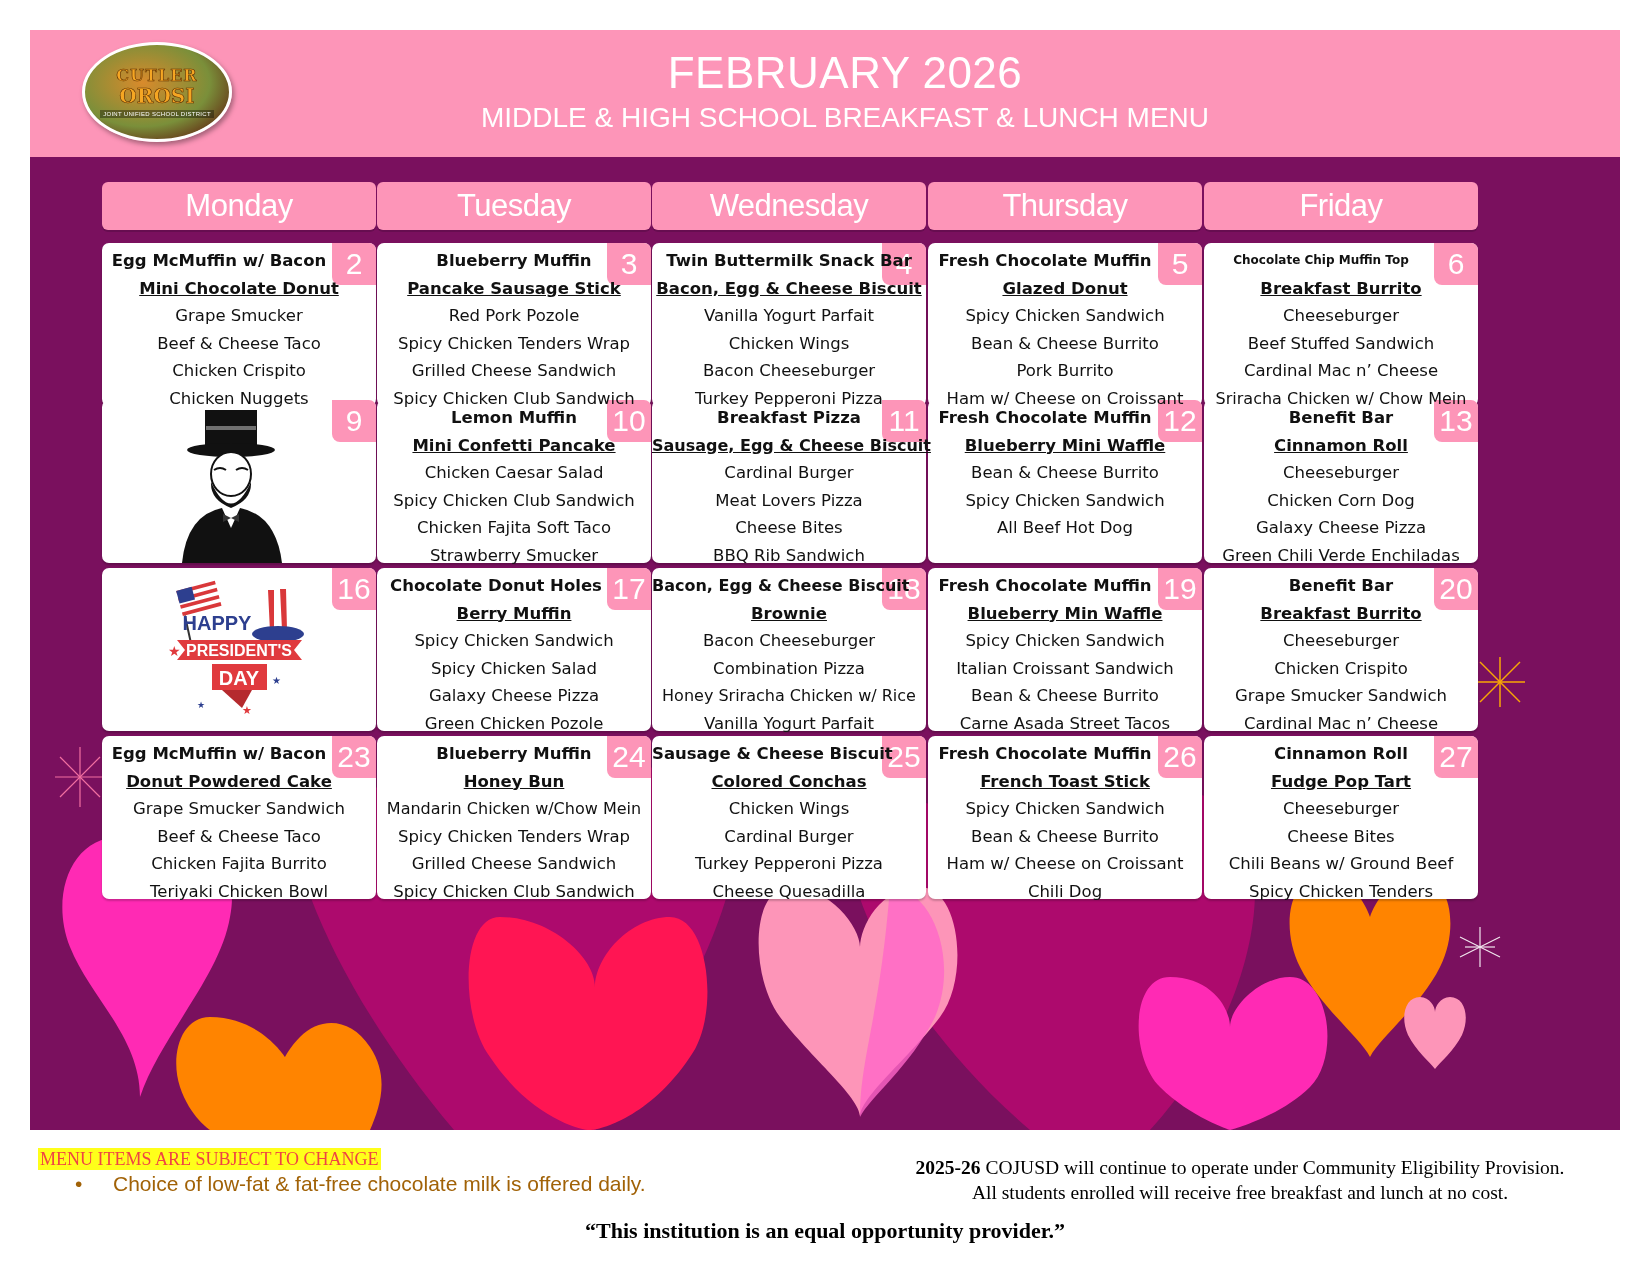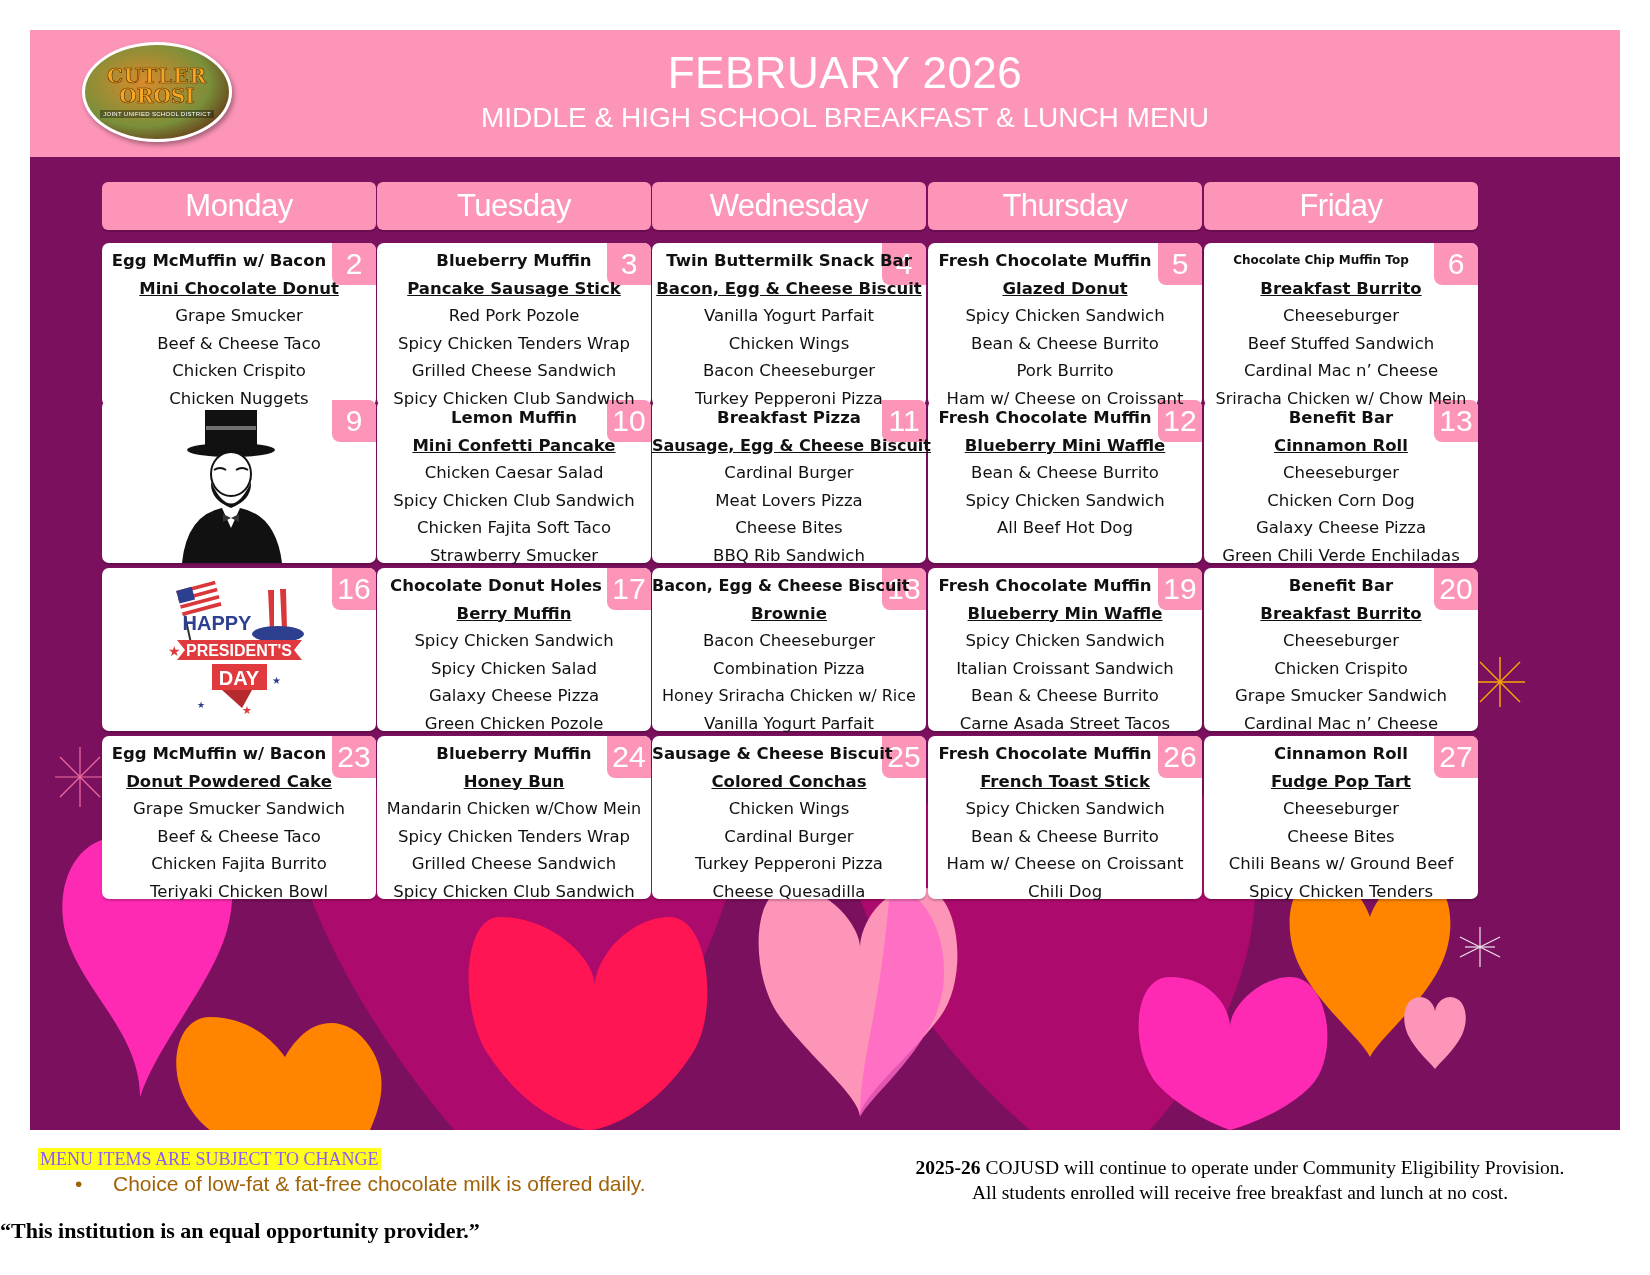--- a/index.html
+++ b/index.html
@@ -16,7 +16,7 @@
     border: 3px solid #fff; box-shadow: 2px 3px 5px rgba(0,0,0,.35);
     display: flex; flex-direction: column; align-items: center; justify-content: center;
   }
-  .logo .l1 { font-family: "DejaVu Serif", serif; font-weight: bold; color: #f5a623; font-size: 20px; letter-spacing: 1px; -webkit-text-stroke: 0.6px #5a2d00; line-height: 20px; }
+  .logo .l1 { font-family: "DejaVu Serif", serif; font-weight: bold; color: #f5a623; font-size: 16px; letter-spacing: 1px; -webkit-text-stroke: 0.6px #5a2d00; line-height: 20px; }
   .logo .l2 { font-family: "DejaVu Serif", serif; font-weight: bold; color: #f5a623; font-size: 20px; -webkit-text-stroke: 0.6px #5a2d00; line-height: 20px; }
   .logo .l3 { font-size: 6px; color: #fff; background: rgba(0,0,0,.35); padding: 1px 3px; margin-top: 4px; letter-spacing: .3px; }
   .title {

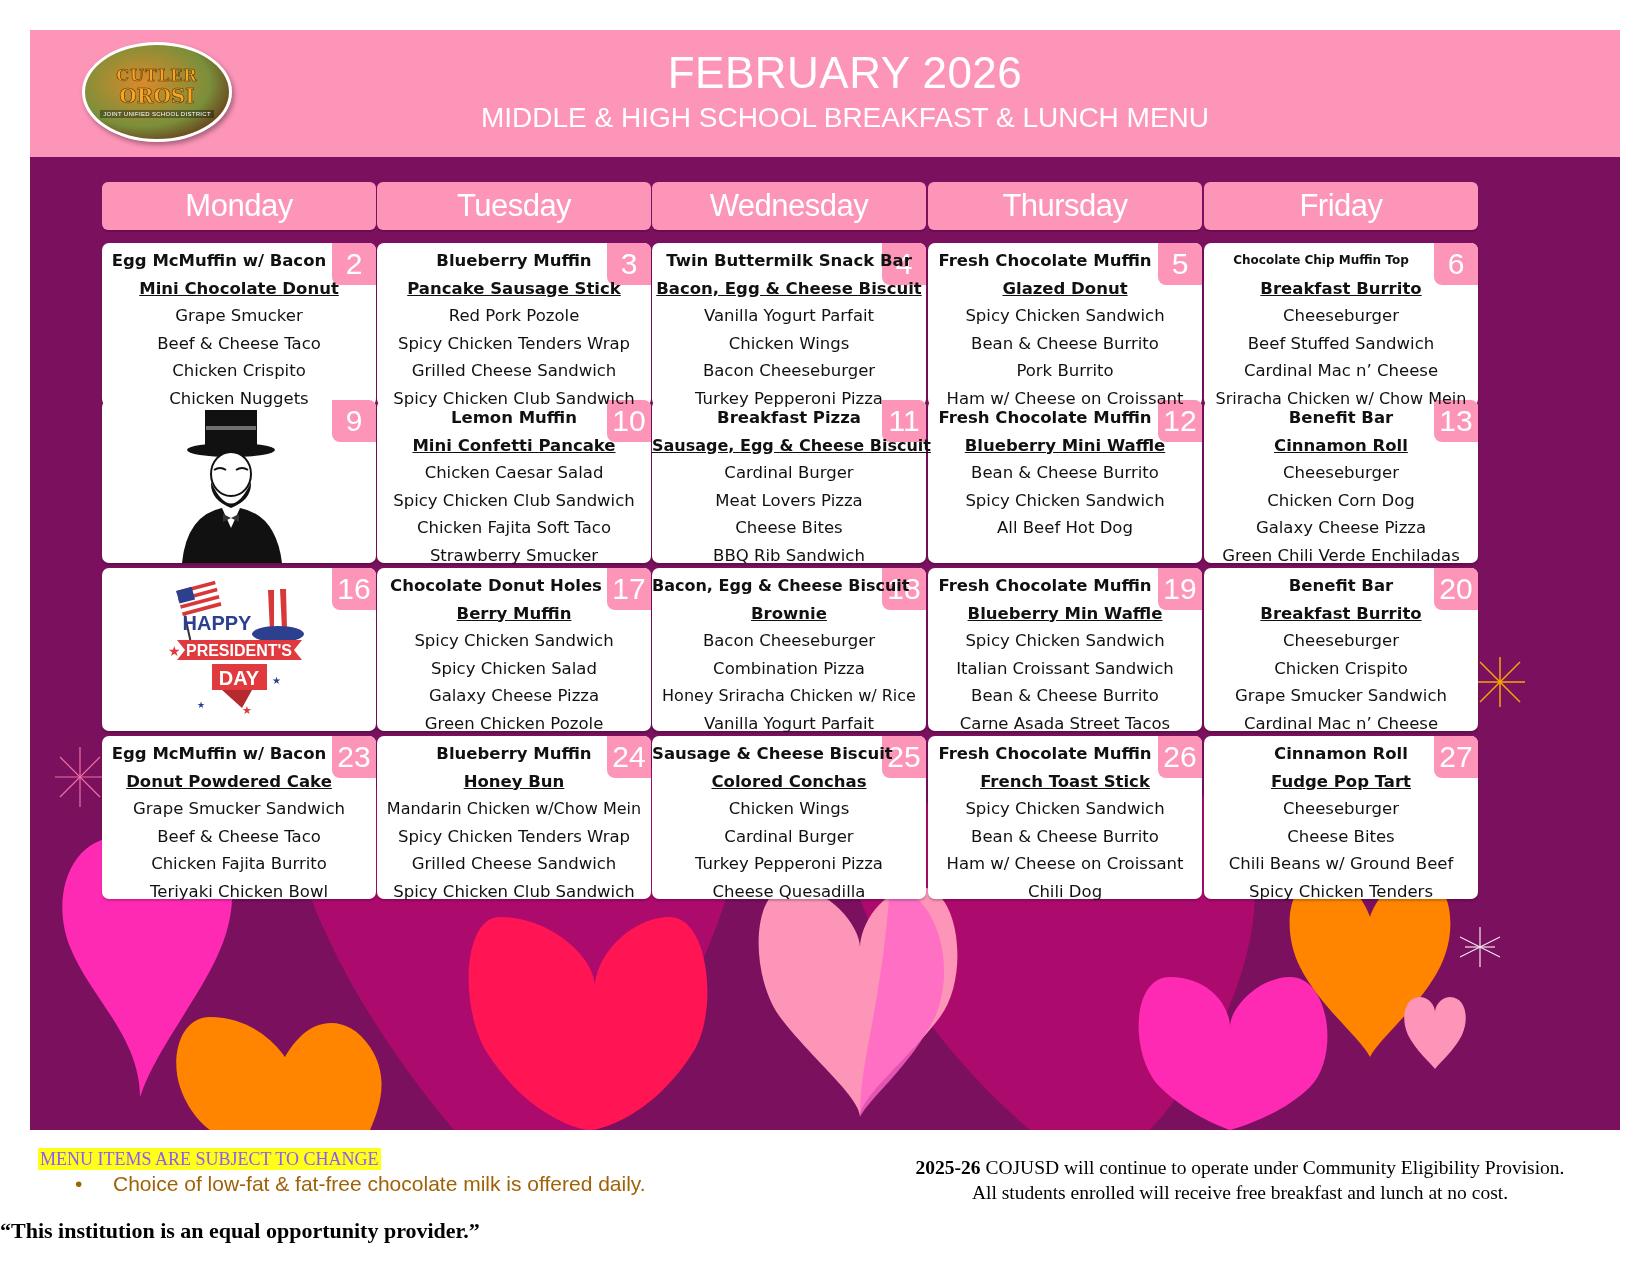--- a/index.html
+++ b/index.html
@@ -60,7 +60,7 @@
 
   .footer-left-tag {
     position: absolute; left: 38px; top: 1148px; background: #ffff1a;
-    font-family: "Liberation Serif", serif; font-size: 18px; color: #8b5cf6; padding: 0 2px; line-height: 22px; text-align: center;
+    font-family: "Liberation Serif", serif; font-size: 18px; color: #ef4444; padding: 0 2px; line-height: 22px; text-align: center;
   }
   .footer-bullet {
     position: absolute; left: 75px; top: 1172px; font-family: Liberation Sans, sans-serif;

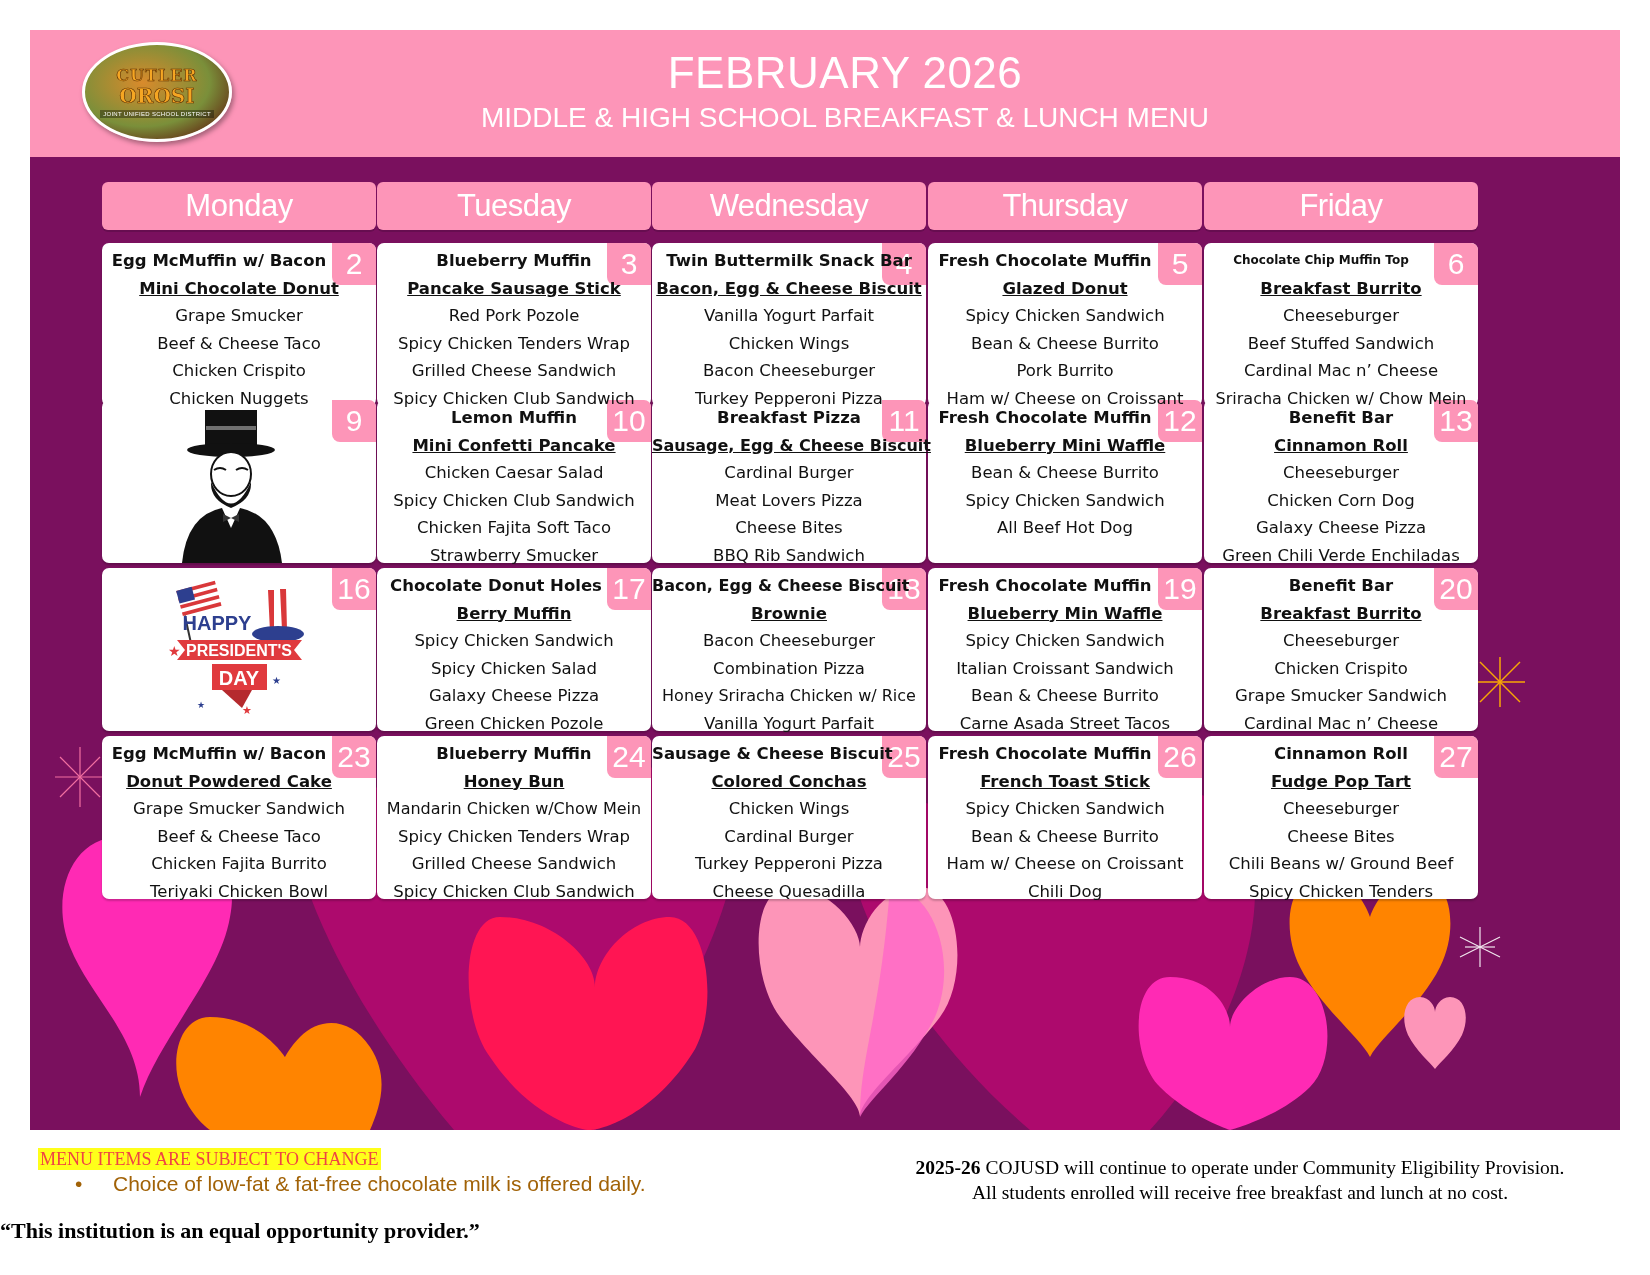--- a/index.html
+++ b/index.html
@@ -72,7 +72,7 @@
     font-family: "Liberation Serif", serif; font-size: 19.5px; color: #000; line-height: 25px;
   }
   .footer-quote {
-    position: absolute; left: 0; width: 100%; top: 1218px; 
+    position: absolute; left: 0; width: 100%; top: 1218px; text-align: center;
     font-family: "Liberation Serif", serif; font-weight: bold; font-size: 22px; color: #000;
   }
 </style>

